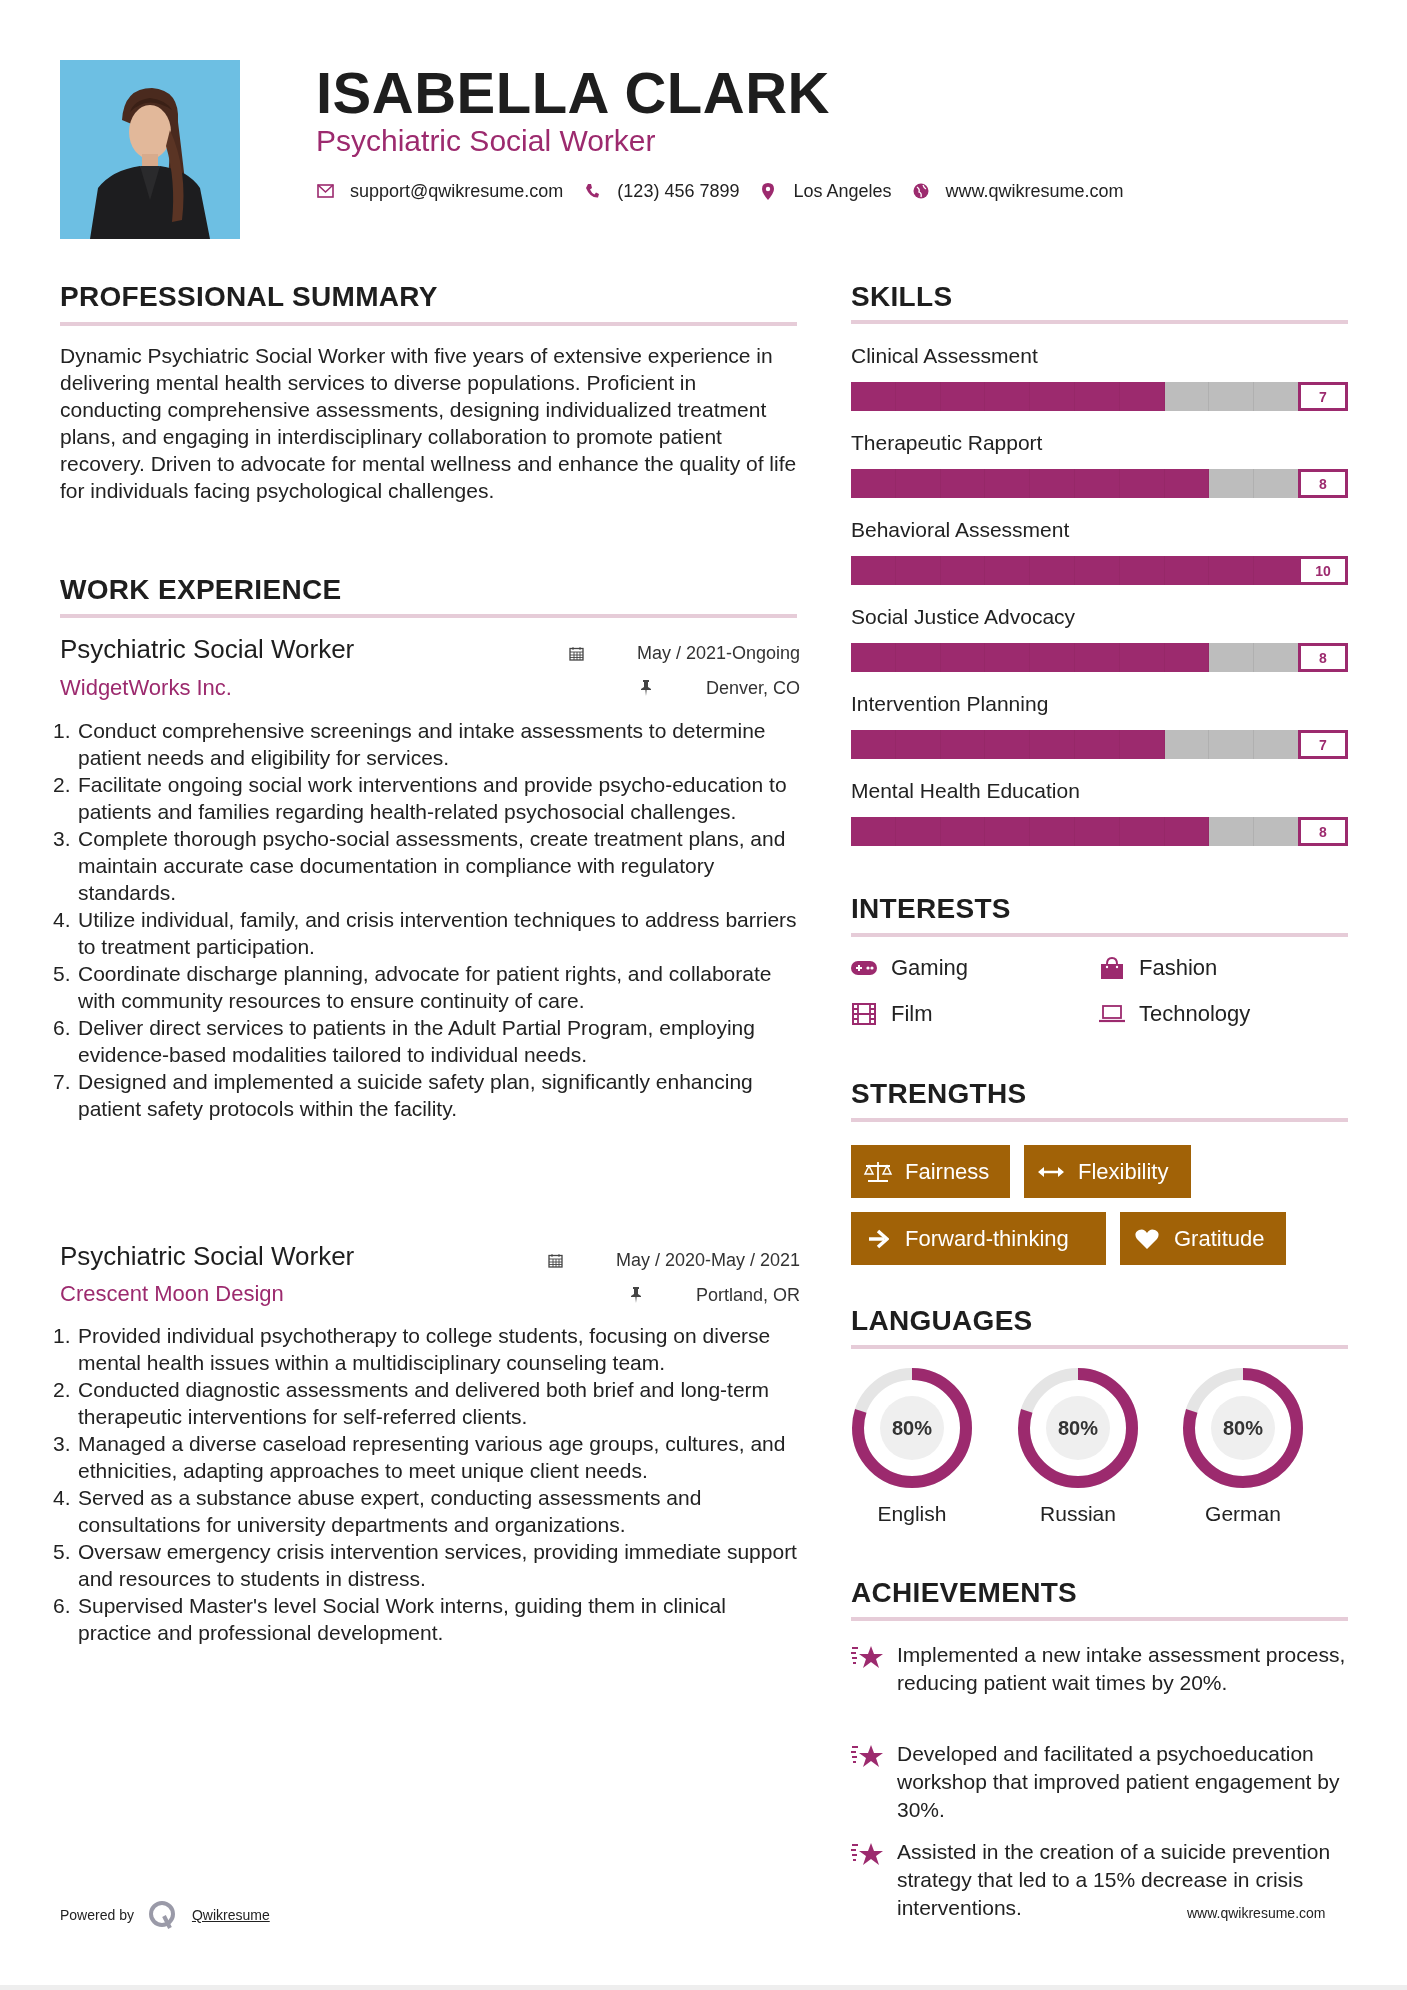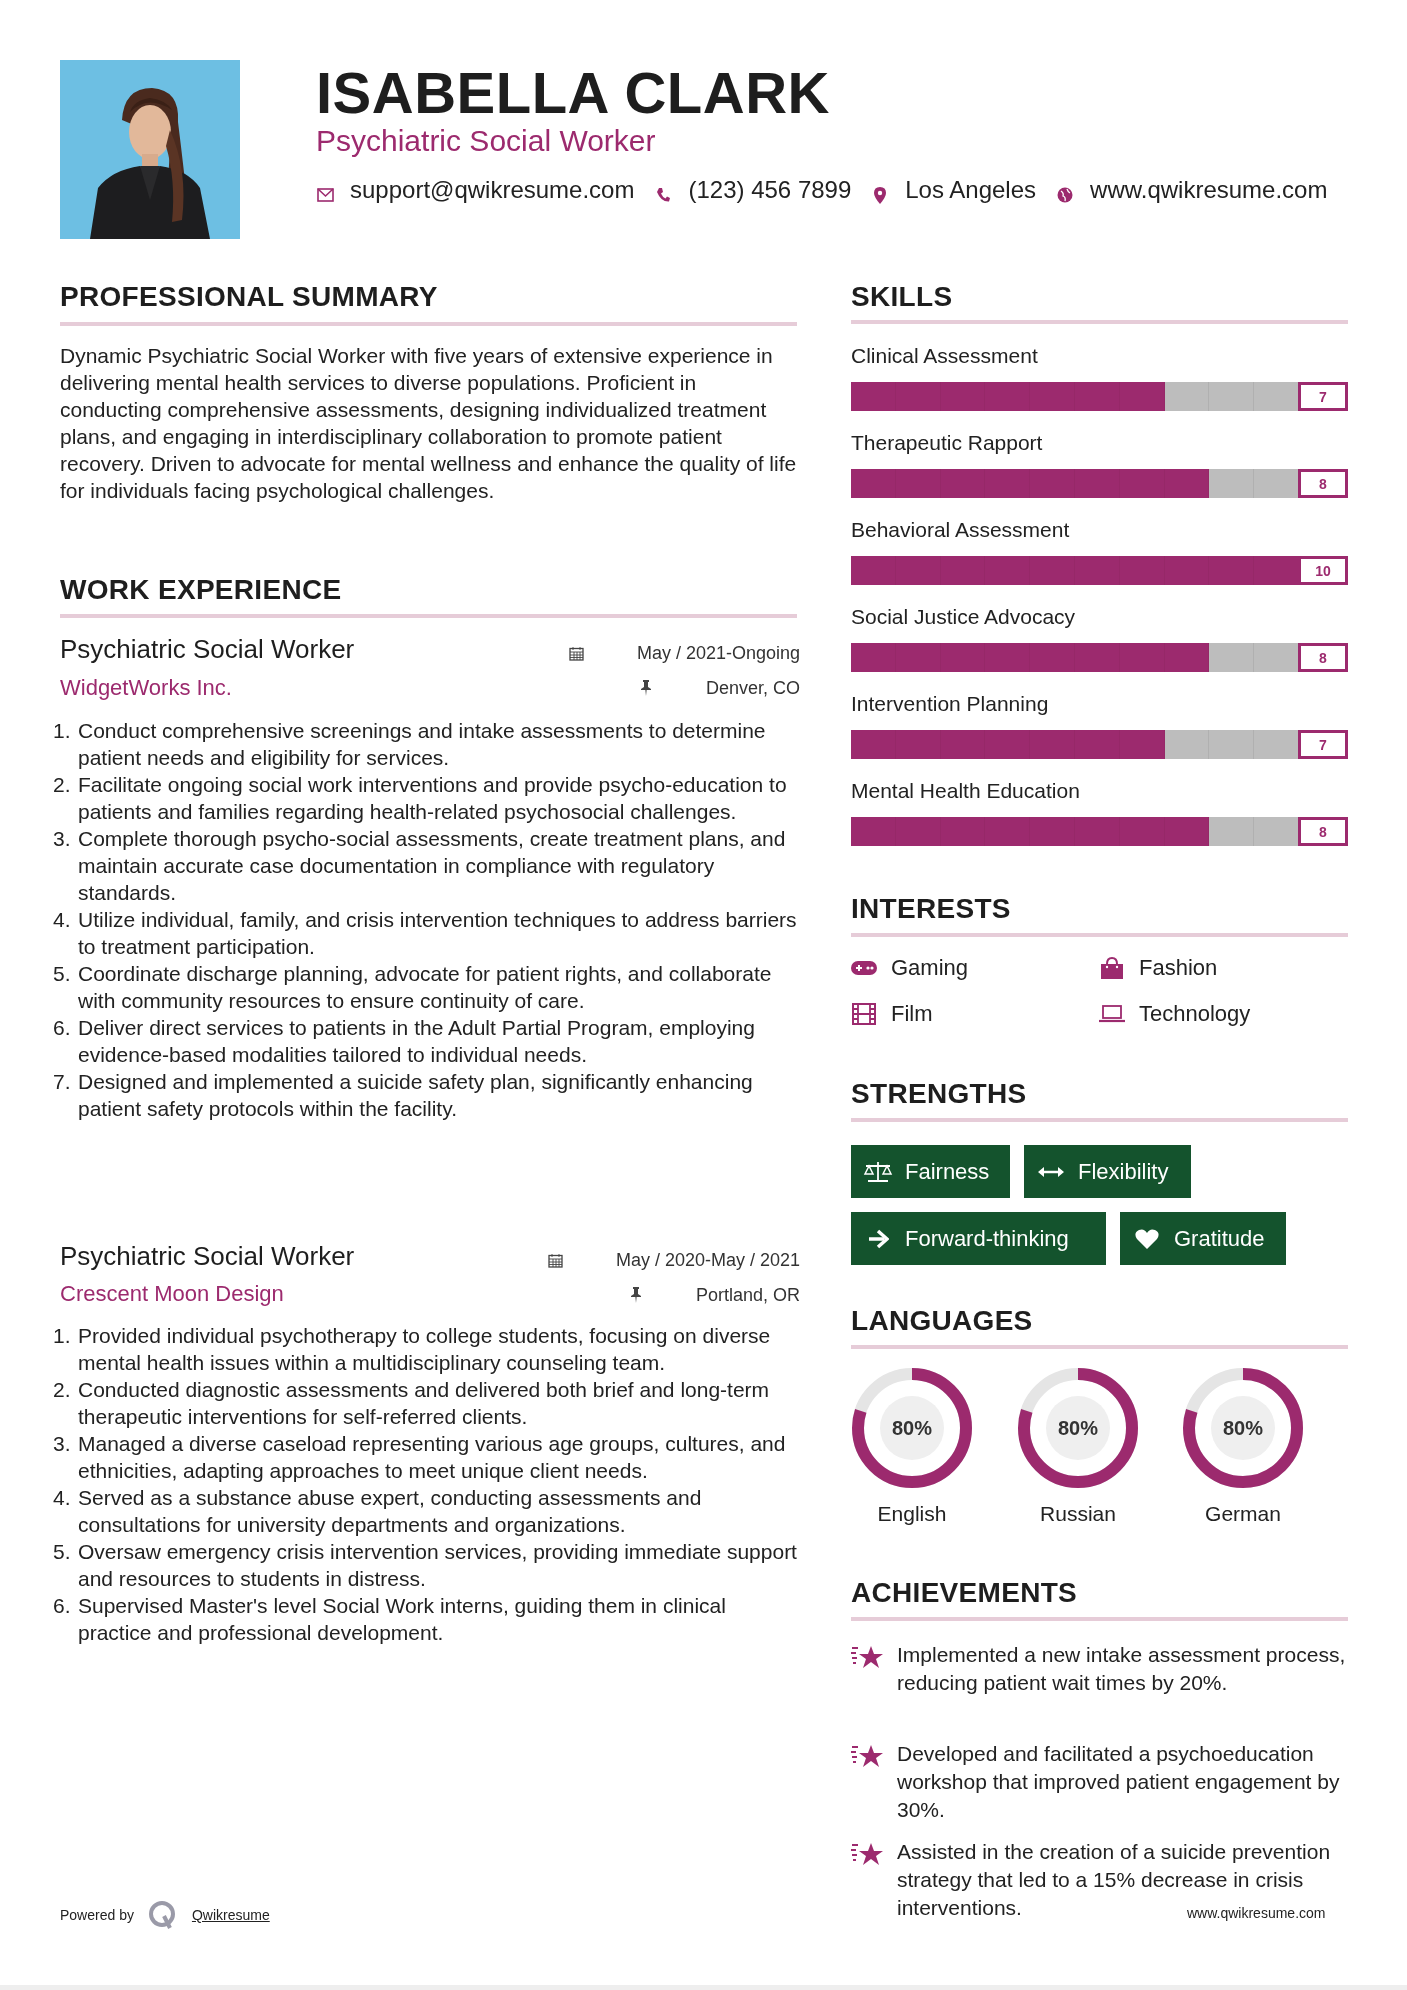--- a/index.html
+++ b/index.html
@@ -13,7 +13,7 @@
   .photo svg { width: 100%; height: 100%; display: block; }
   .name { position: absolute; left: 316px; top: 58px; font-size: 58px; font-weight: 700; letter-spacing: 0.5px; color: #1e1e1e; line-height: 70px; }
   .title { position: absolute; left: 316px; top: 122px; font-size: 30px; color: #9c2a6e; line-height: 38px; }
-  .contact { position: absolute; left: 316px; top: 178px; display: flex; align-items: flex-end; font-size: 24px; color: #222; height: 26px; }
+  .contact { position: absolute; left: 316px; top: 178px; display: flex; align-items: center; font-size: 18px; color: #222; height: 26px; }
   .contact .ci { display: inline-flex; align-items: center; justify-content: center; width: 18px; height: 18px; color: #9c2a6e; margin-right: 16px; }
   .contact .ct { margin-right: 20px; }
 

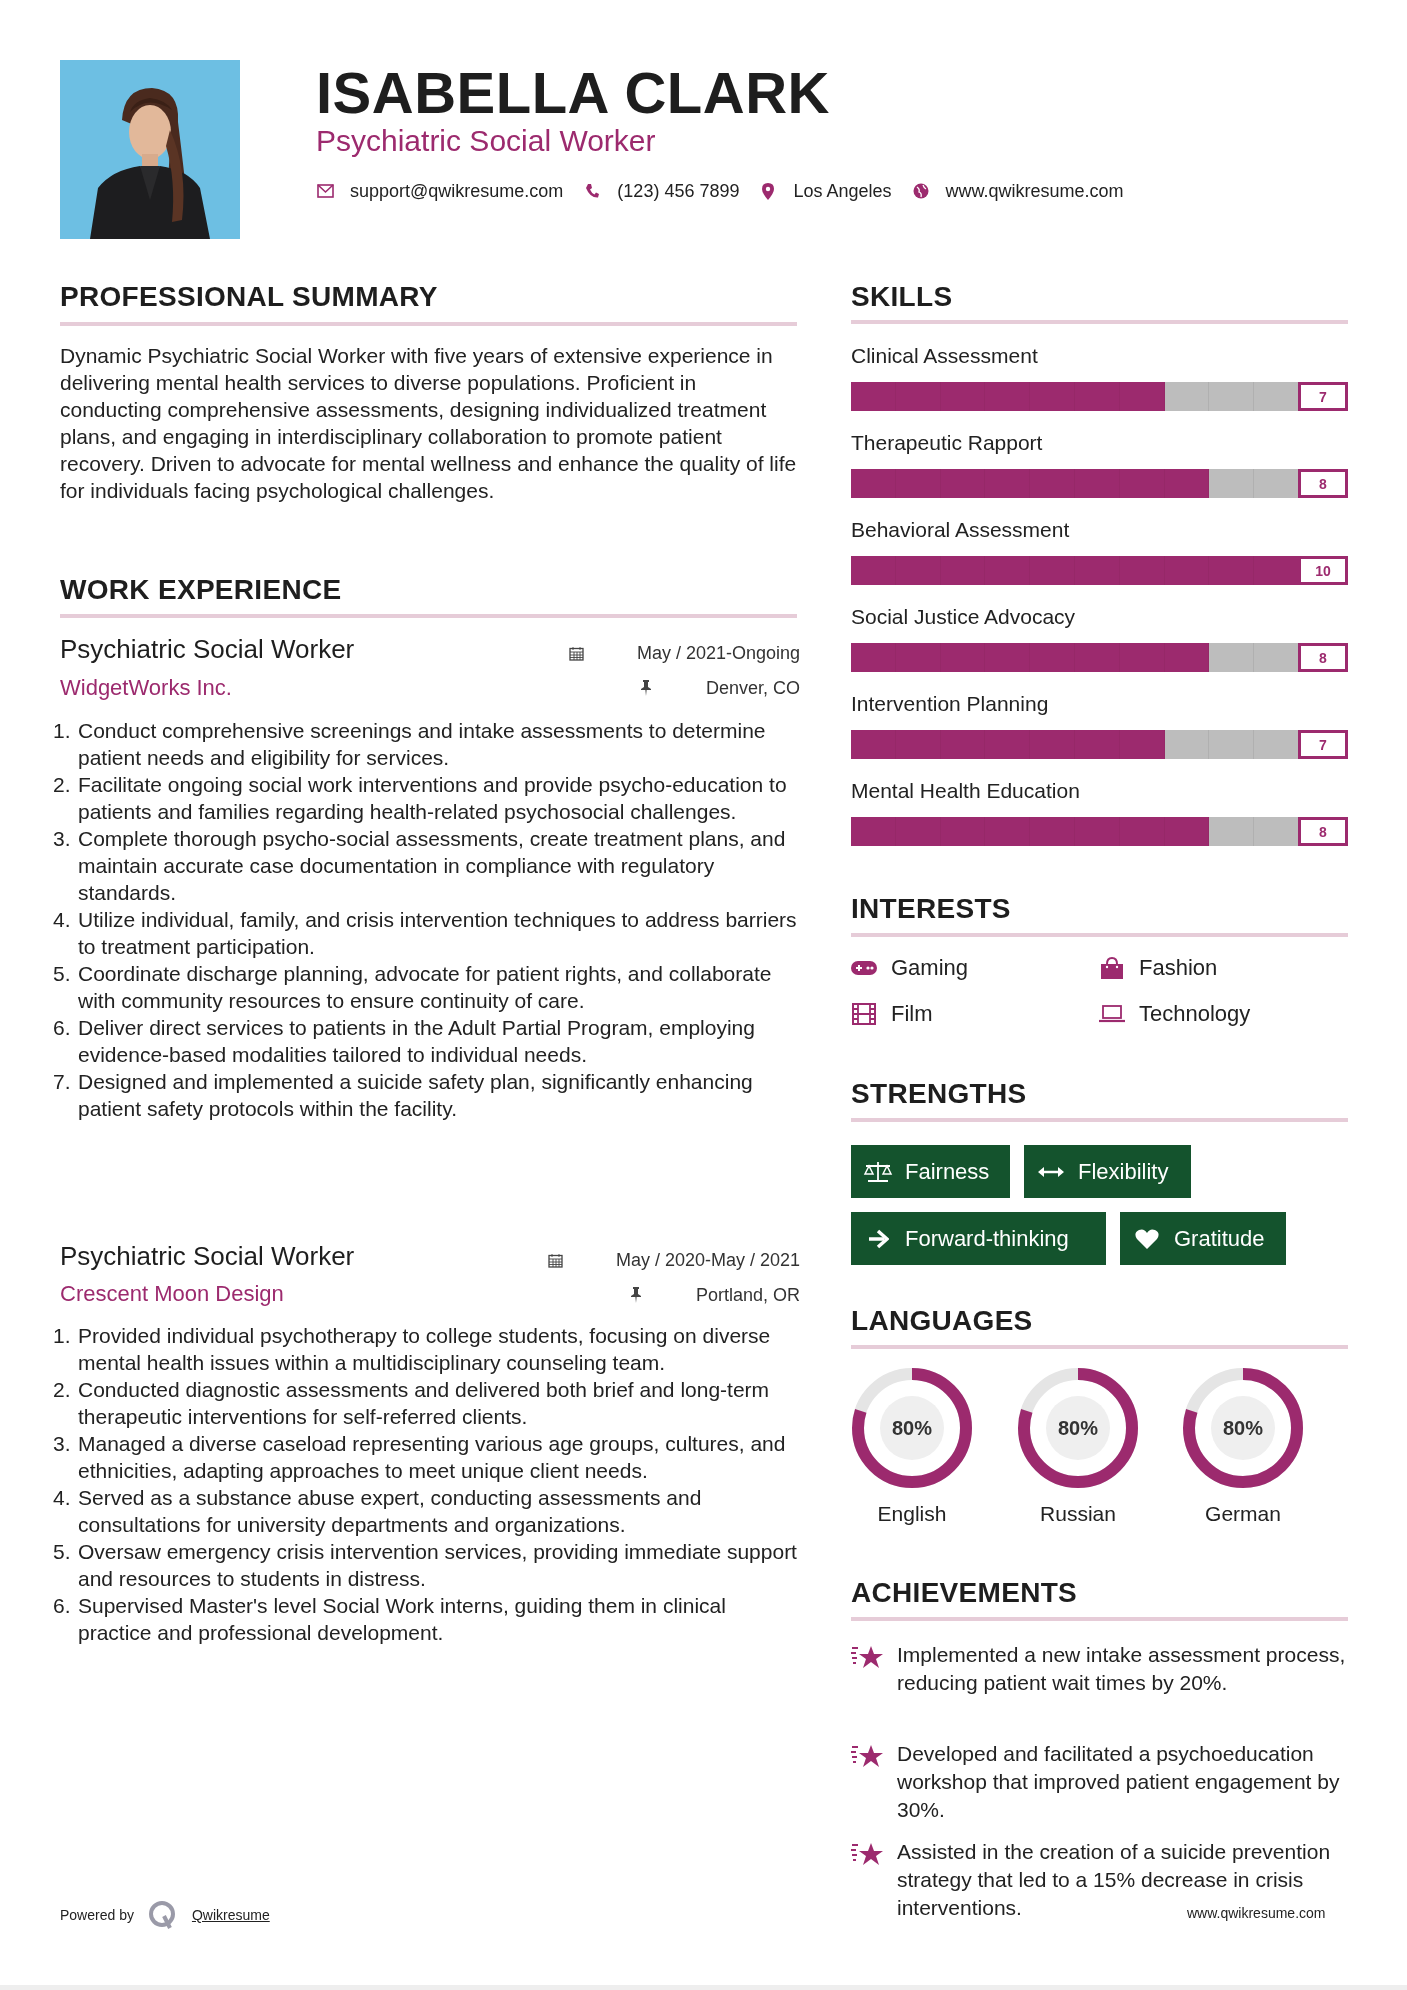--- a/index.html
+++ b/index.html
@@ -44,7 +44,7 @@
   .interest .ii { display: inline-flex; width: 26px; height: 22px; color: #9c2a6e; margin-right: 14px; align-items: center; justify-content: center; }
 
   
-  .strength { position: absolute; height: 53px; background: #14532d; color: #fff; font-size: 22px; display: flex; align-items: center; padding: 0 12px; }
+  .strength { position: absolute; height: 53px; background: #a16207; color: #fff; font-size: 22px; display: flex; align-items: center; padding: 0 12px; }
   .strength .si { display: inline-flex; width: 30px; height: 24px; margin-right: 12px; align-items: center; justify-content: center; color: #fff; }
 
   

